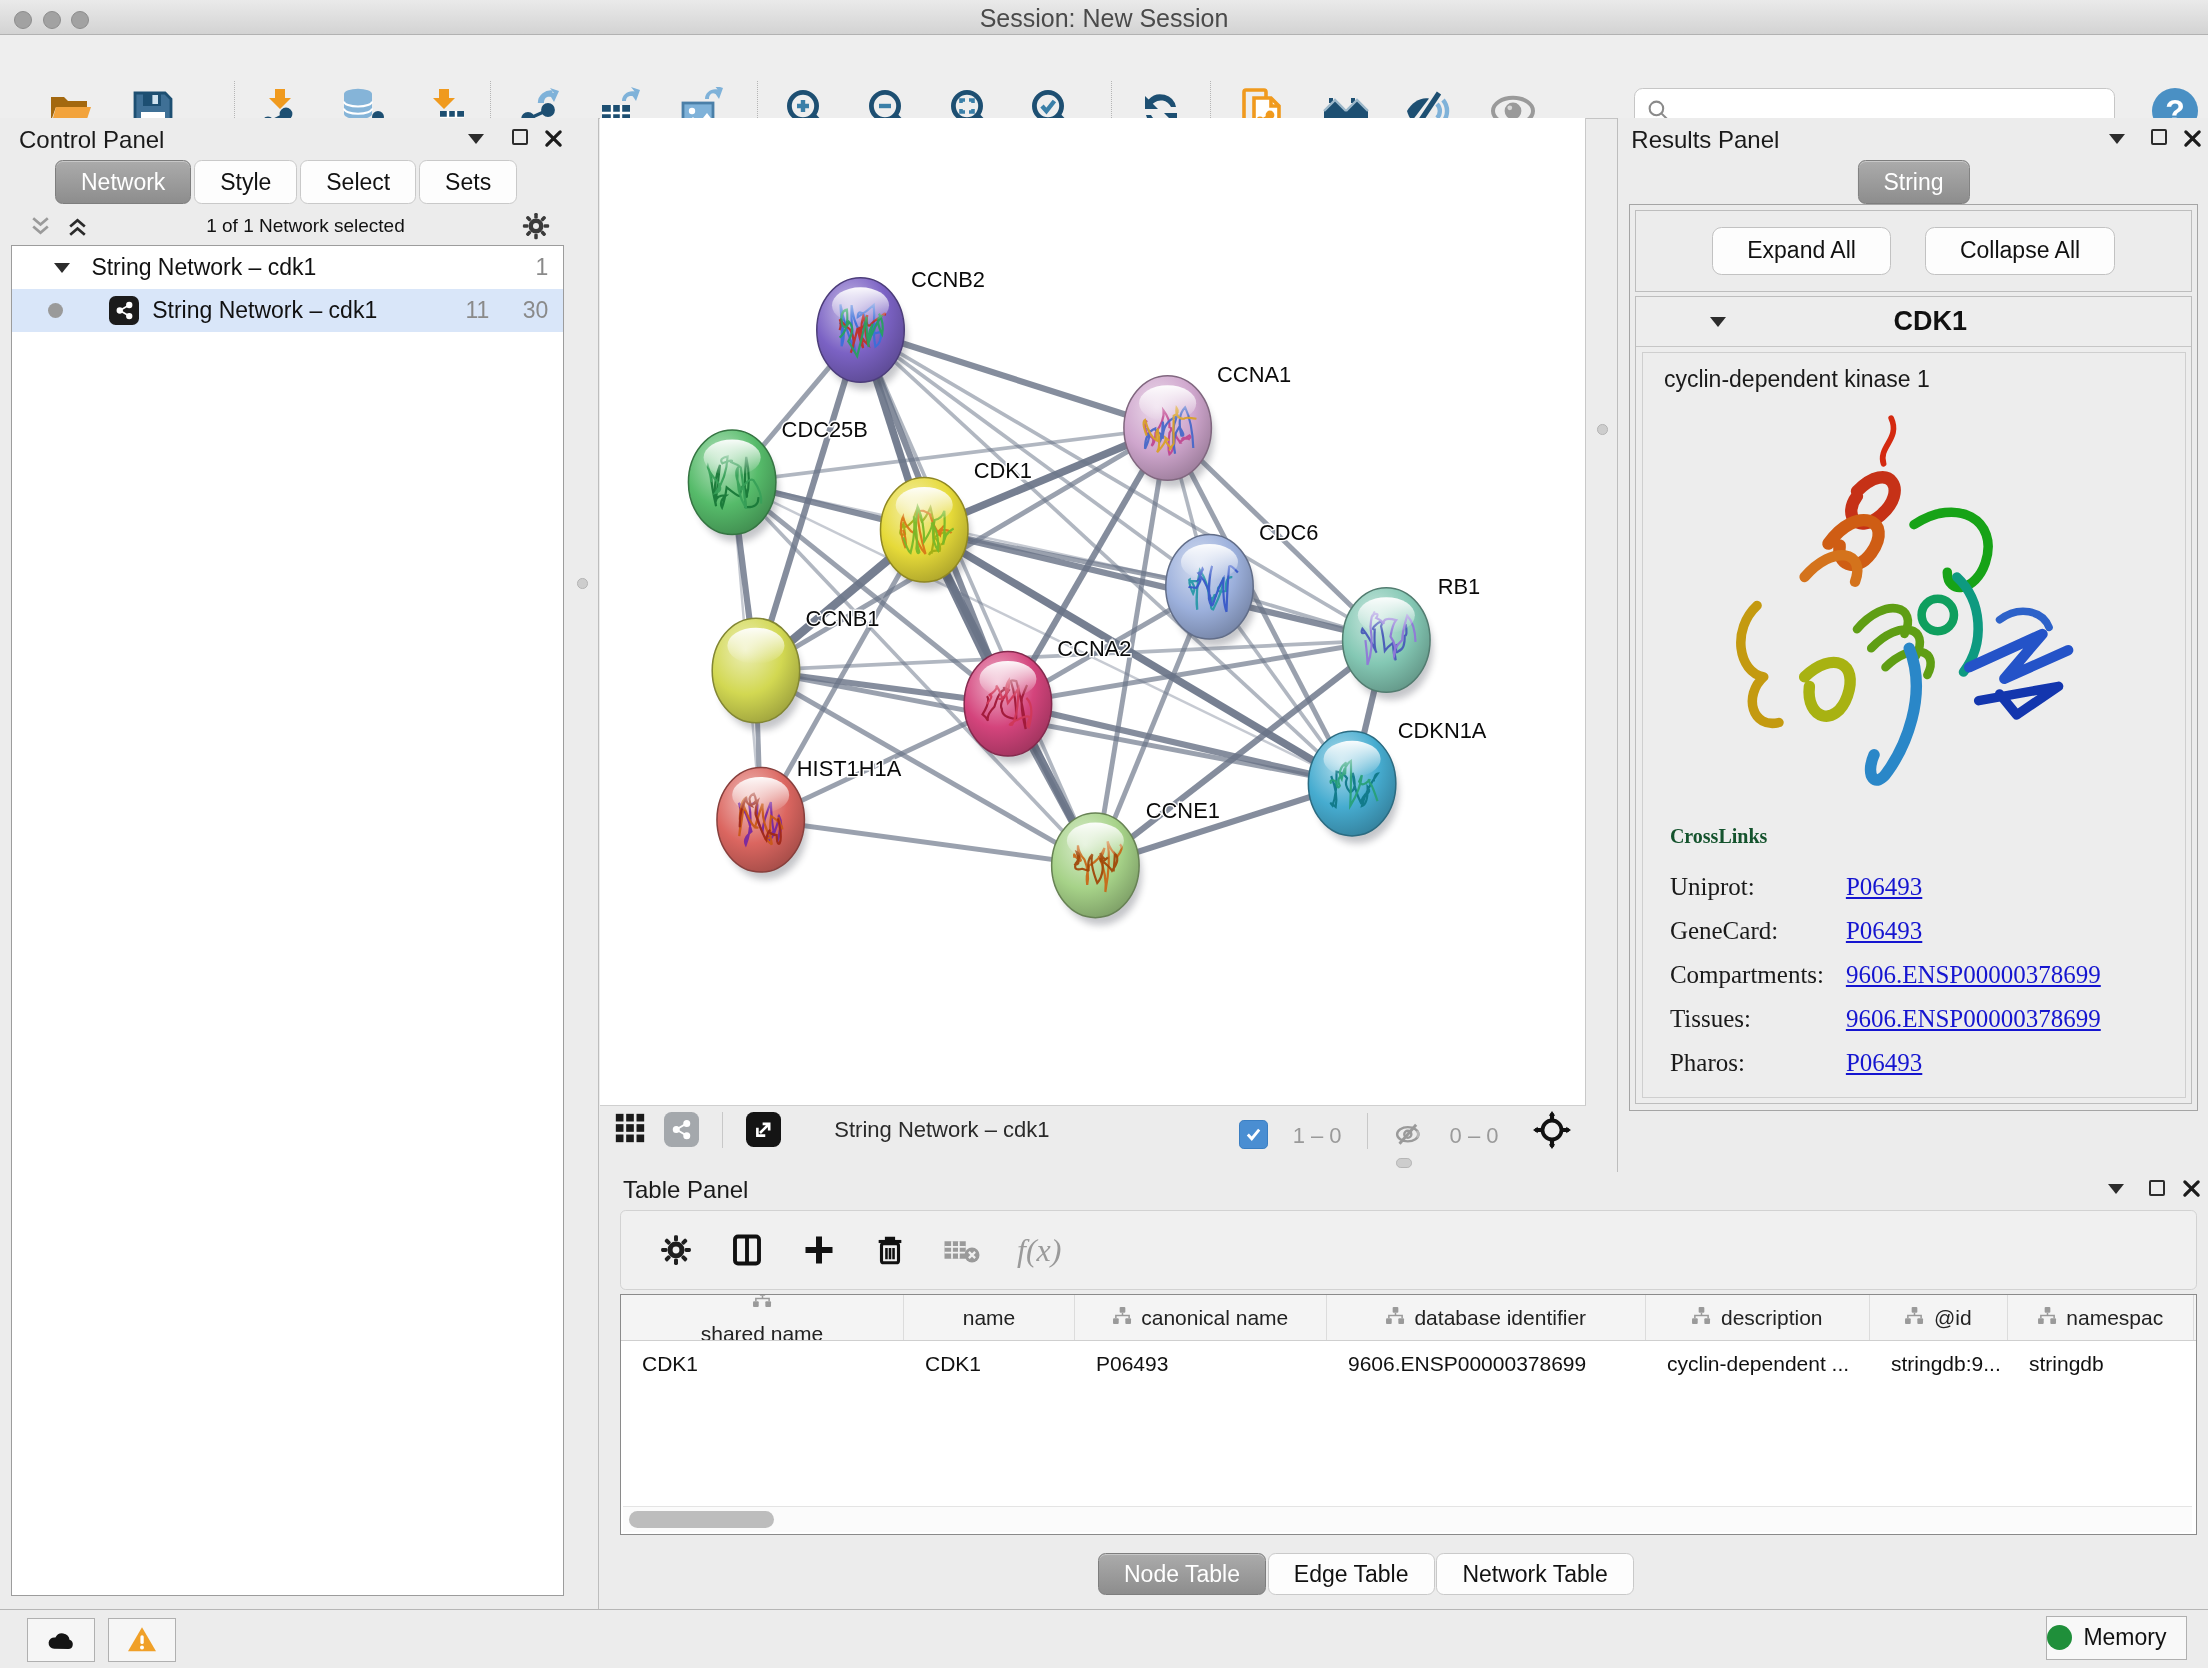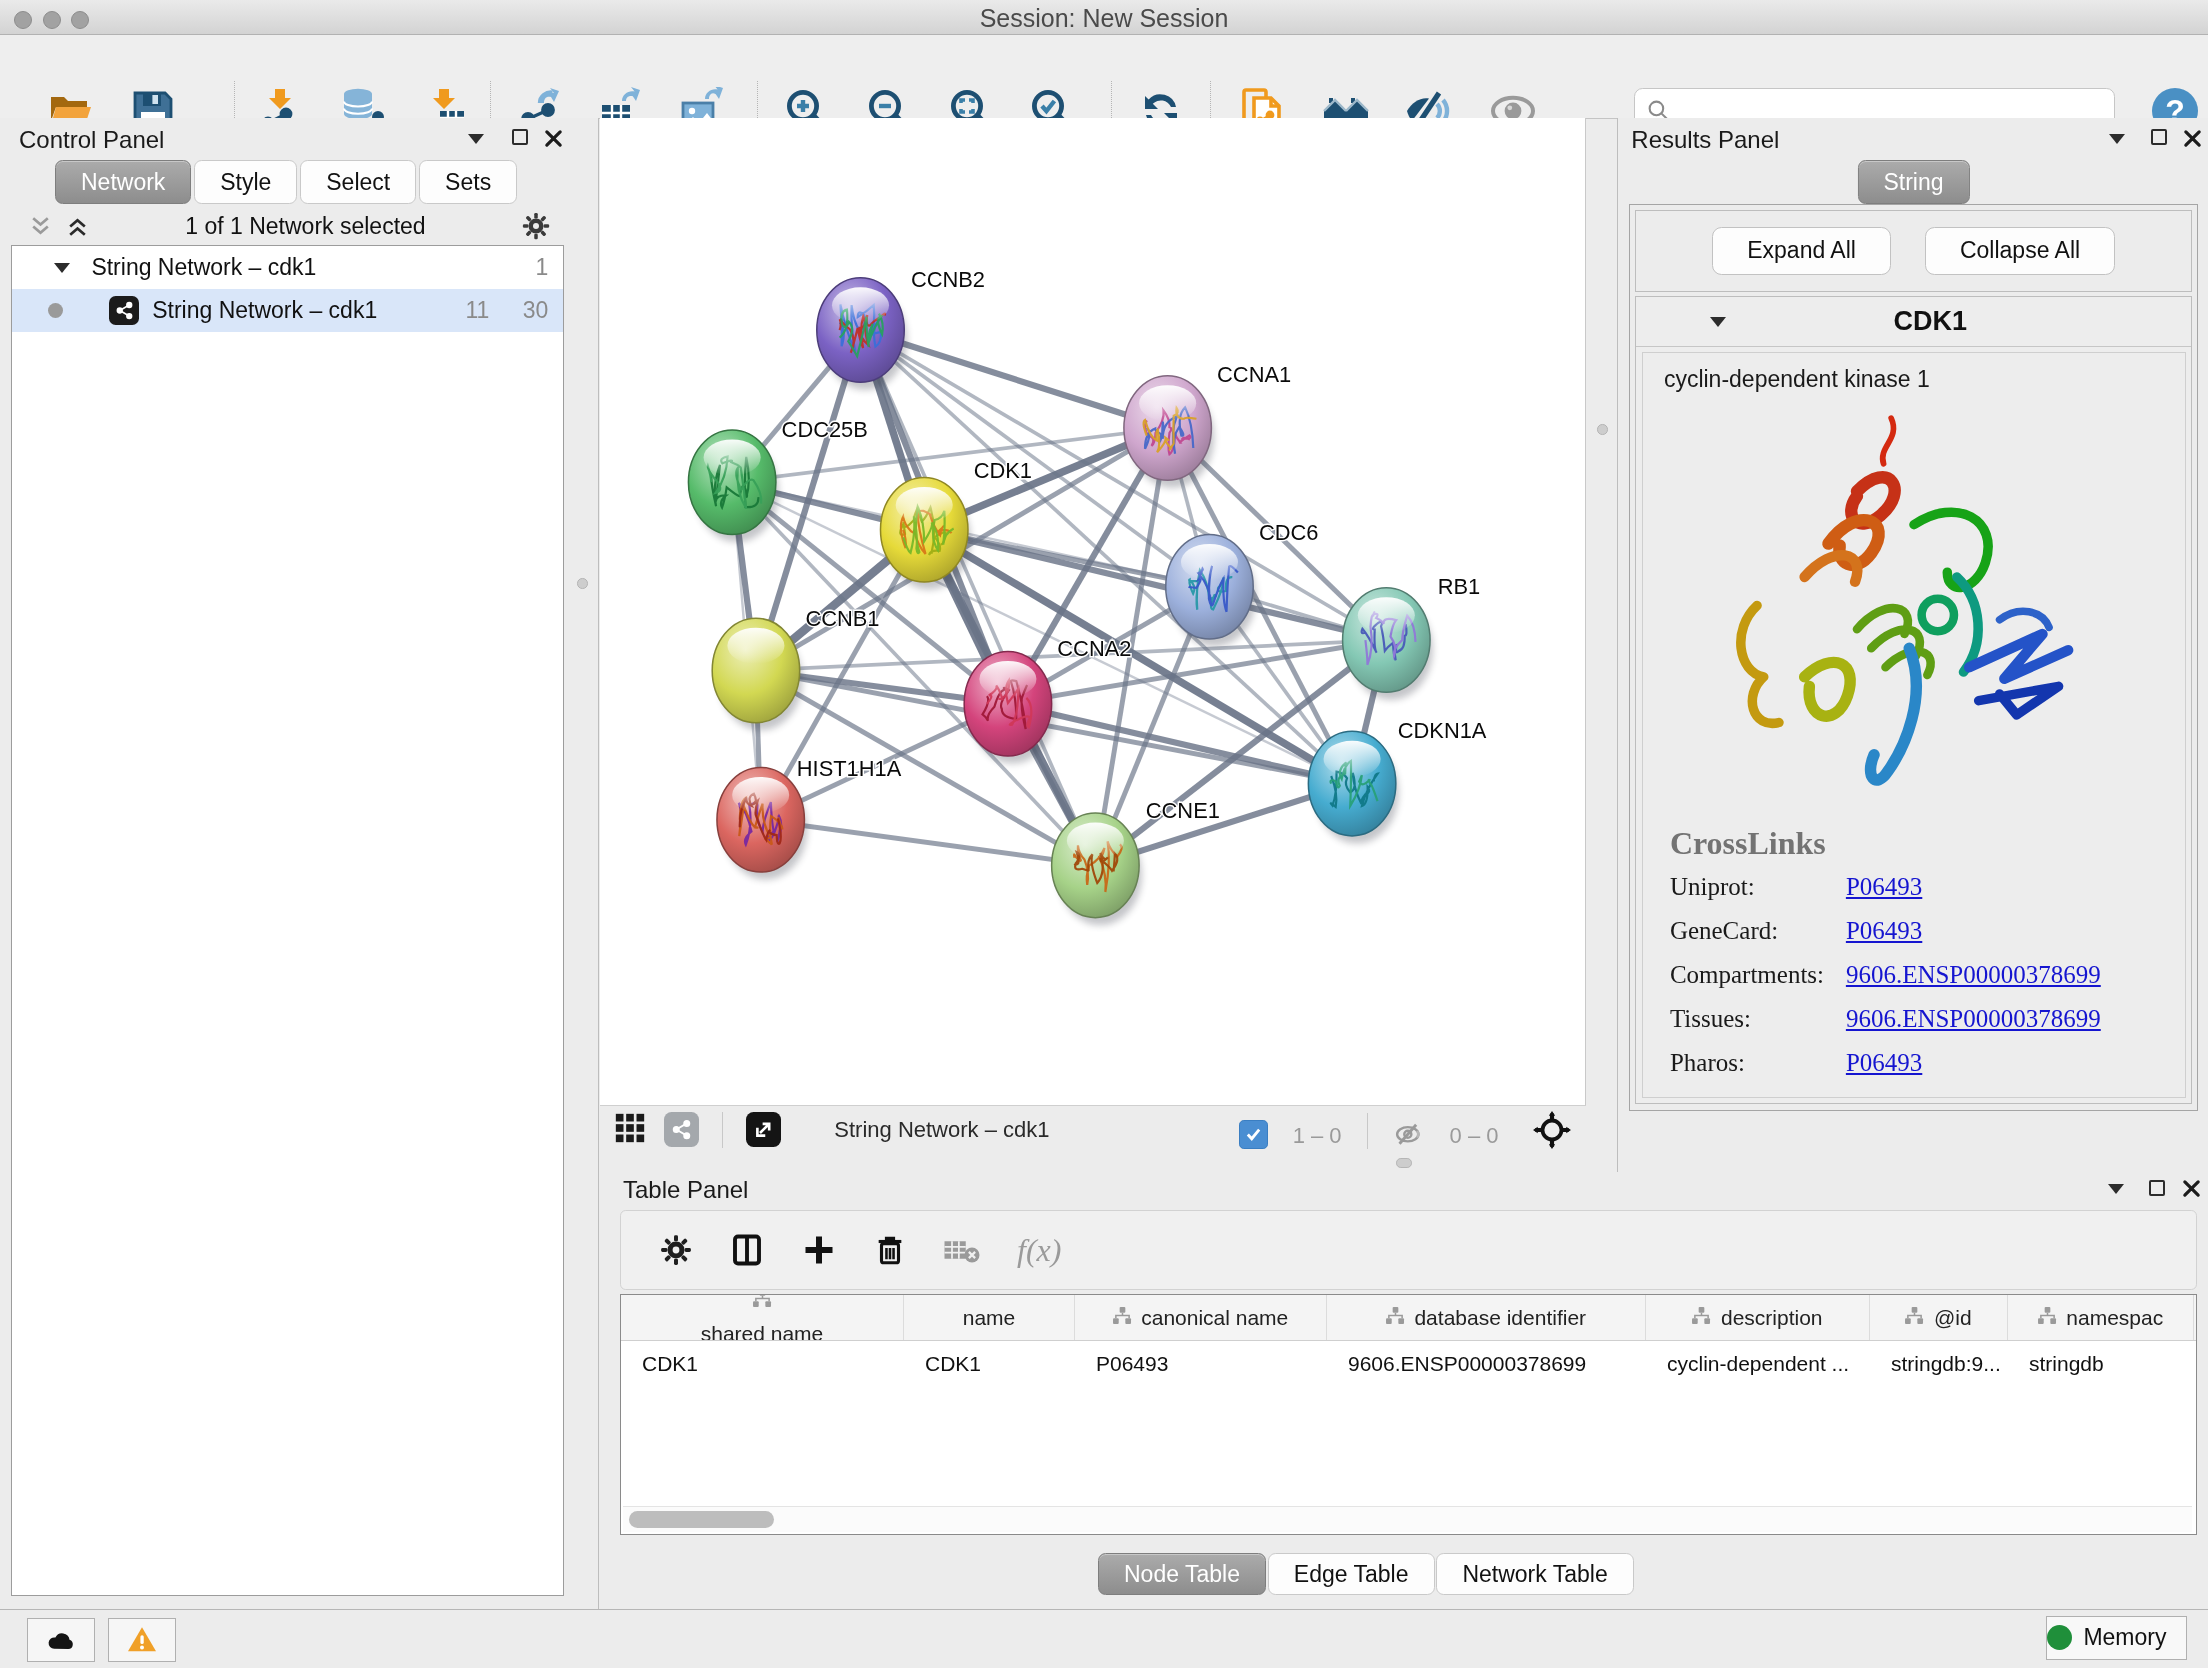--- a/index.html
+++ b/index.html
@@ -302,7 +302,7 @@
     <svg width="25" height="25" viewBox="0 0 24 24" style="margin-left:11.4px">
         <path d="M5 20l7-6 7 6M5 12l7-6 7 6" fill="none" stroke="#2a2a2a" stroke-width="2.6"></path>
       </svg>
-    <div style="flex:1;text-align:center;font-size:23px;color:#111">1 of 1 Network selected</div>
+    <div style="flex:1;text-align:center;font-size:19px;color:#111">1 of 1 Network selected</div>
     <svg width="30" height="30" viewBox="0 0 24 24" style="margin-right:13.3px">
         <g fill="#3a3a3a">
           <rect x="10.6" y="1.5" width="2.8" height="4.4" rx="1"></rect>

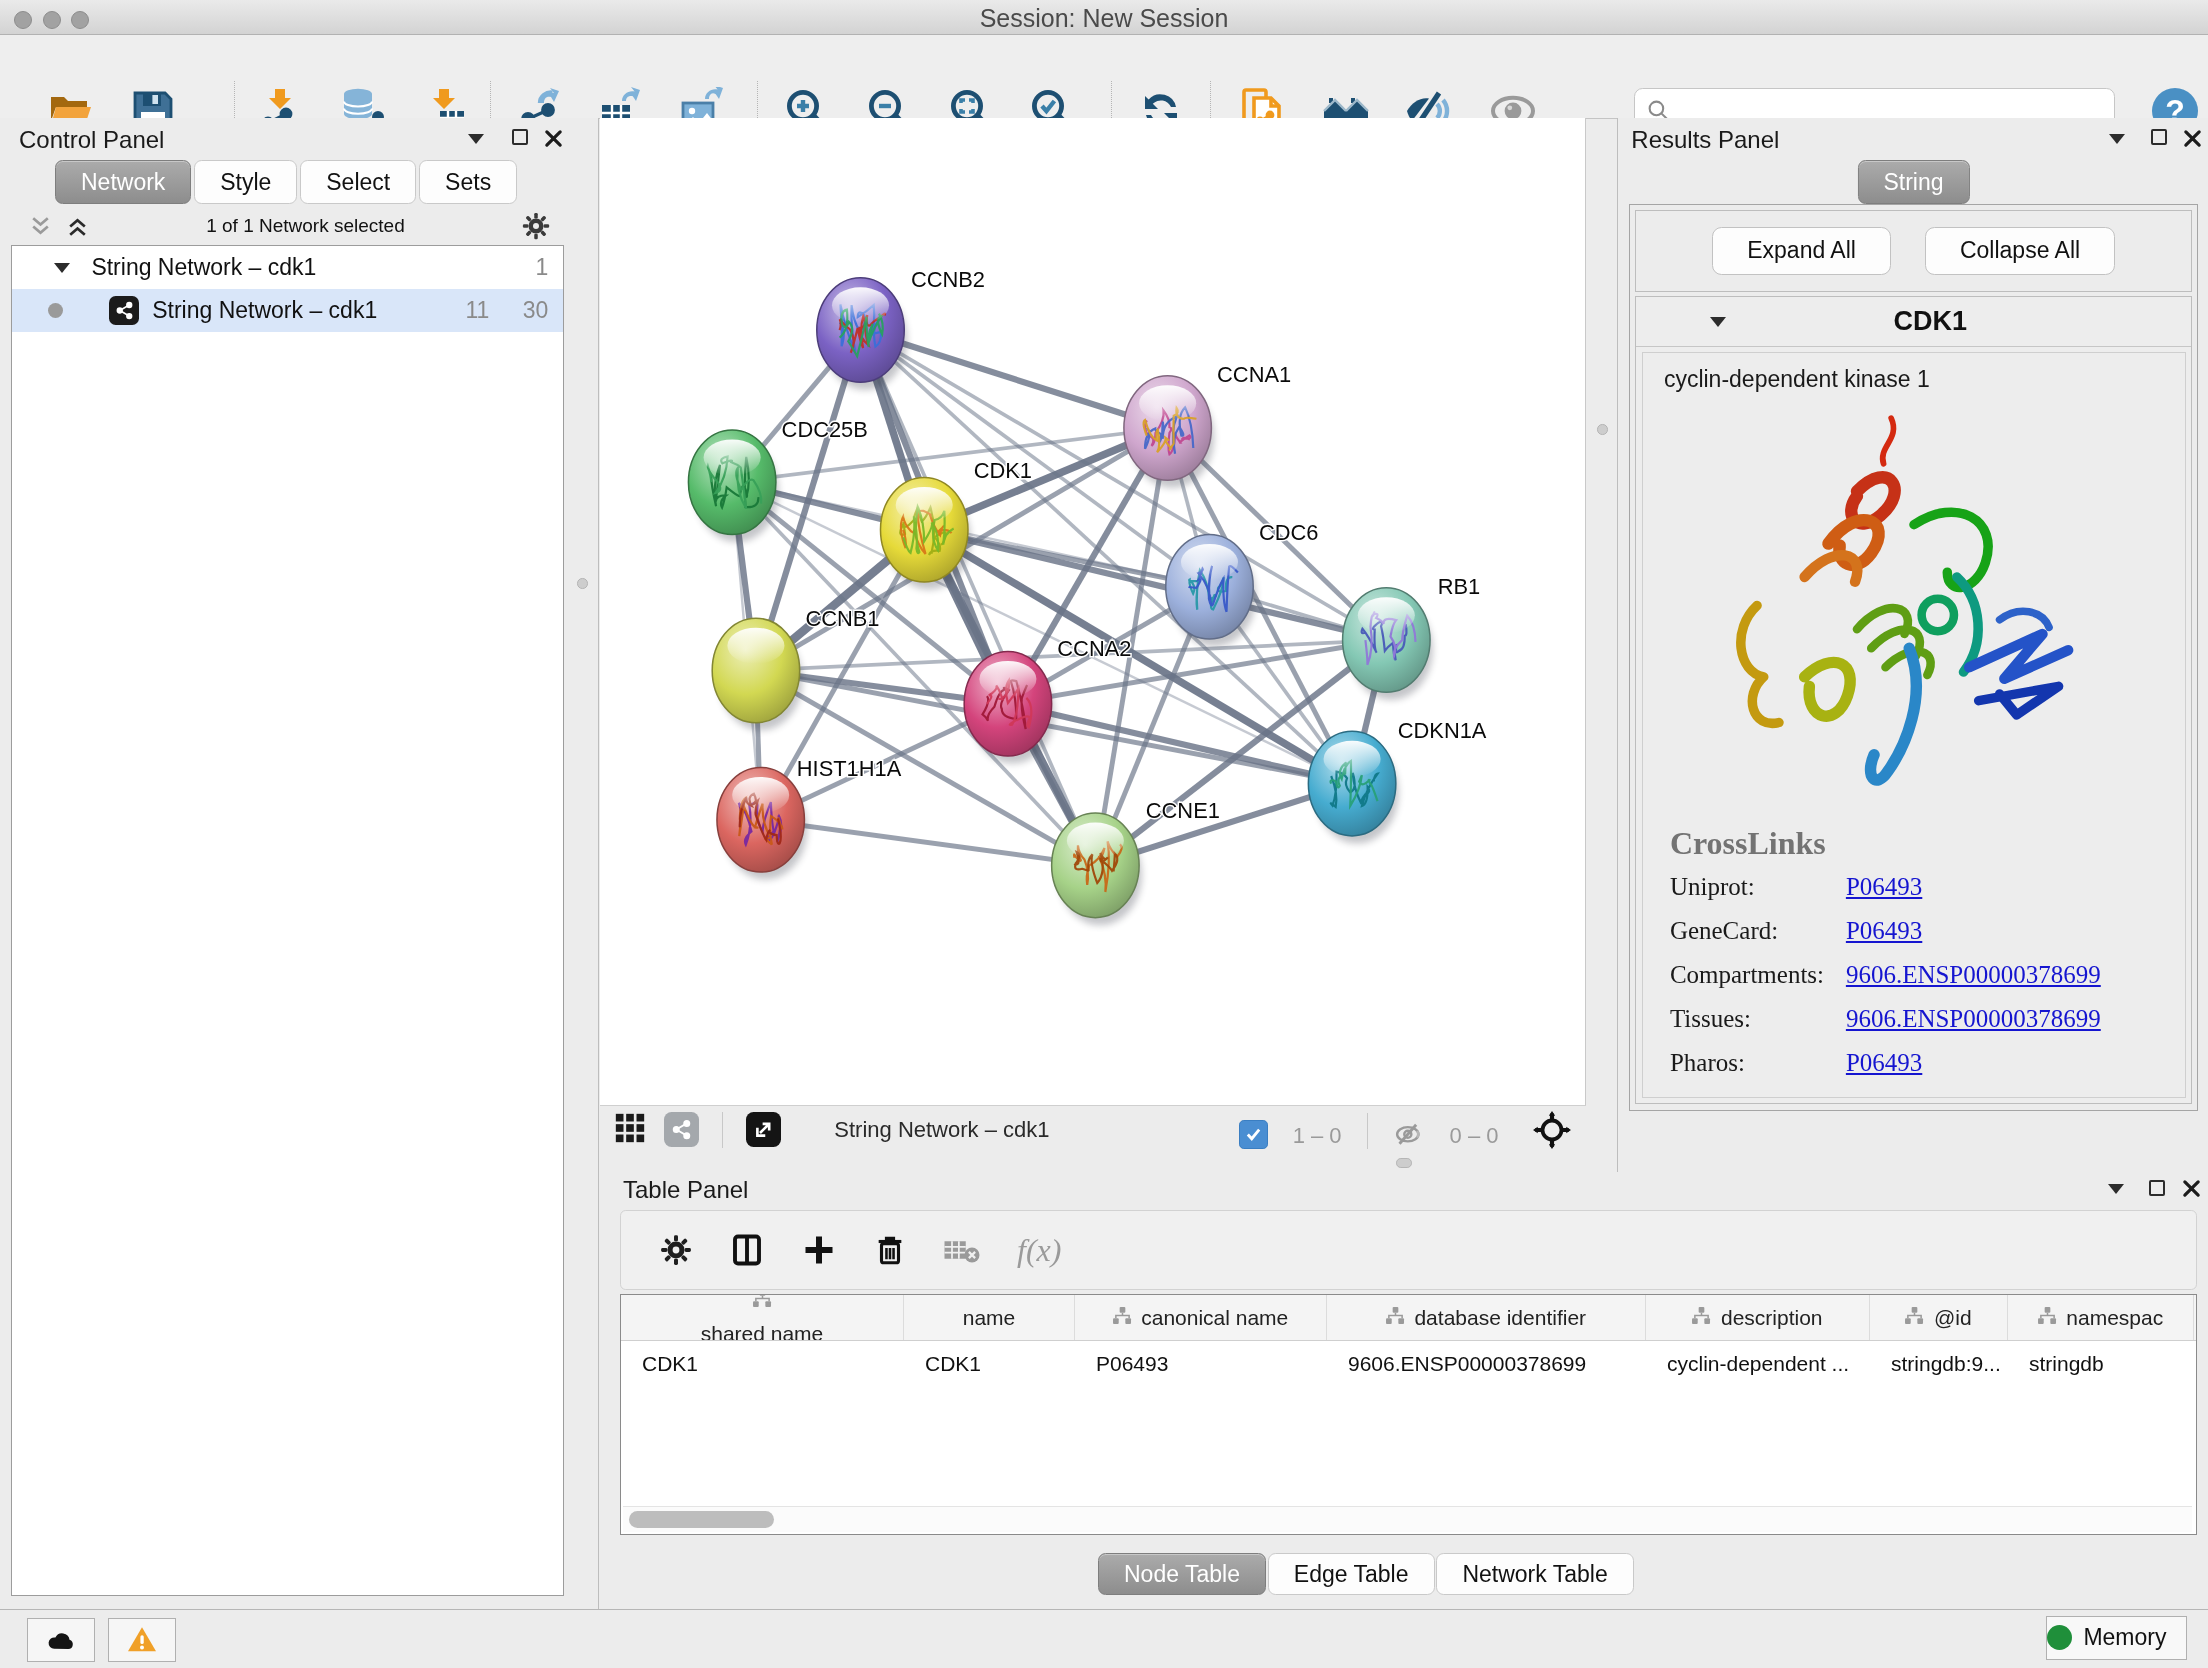--- a/index.html
+++ b/index.html
@@ -79,7 +79,7 @@
     border:1px solid #cfcfcf;box-sizing:border-box;}
   #rp-desc{font-size:23px;color:#1a1a1a;padding:13.3px 0 0 21px;}
   .serif{font-family:"Liberation Serif","DejaVu Serif",serif;}
-  #crosslinks-title{font-size:32px;font-weight:bold;color:#737373;}
+  #crosslinks-title{font-size:20px;font-weight:bold;color:#14532d;}
   .cl-row{display:flex;font-size:25px;height:44px;align-items:center;}
   .cl-label{width:176px;padding-left:27px;color:#1a1a1a;}
   .cl-link{color:#1515d0;text-decoration:underline;}

